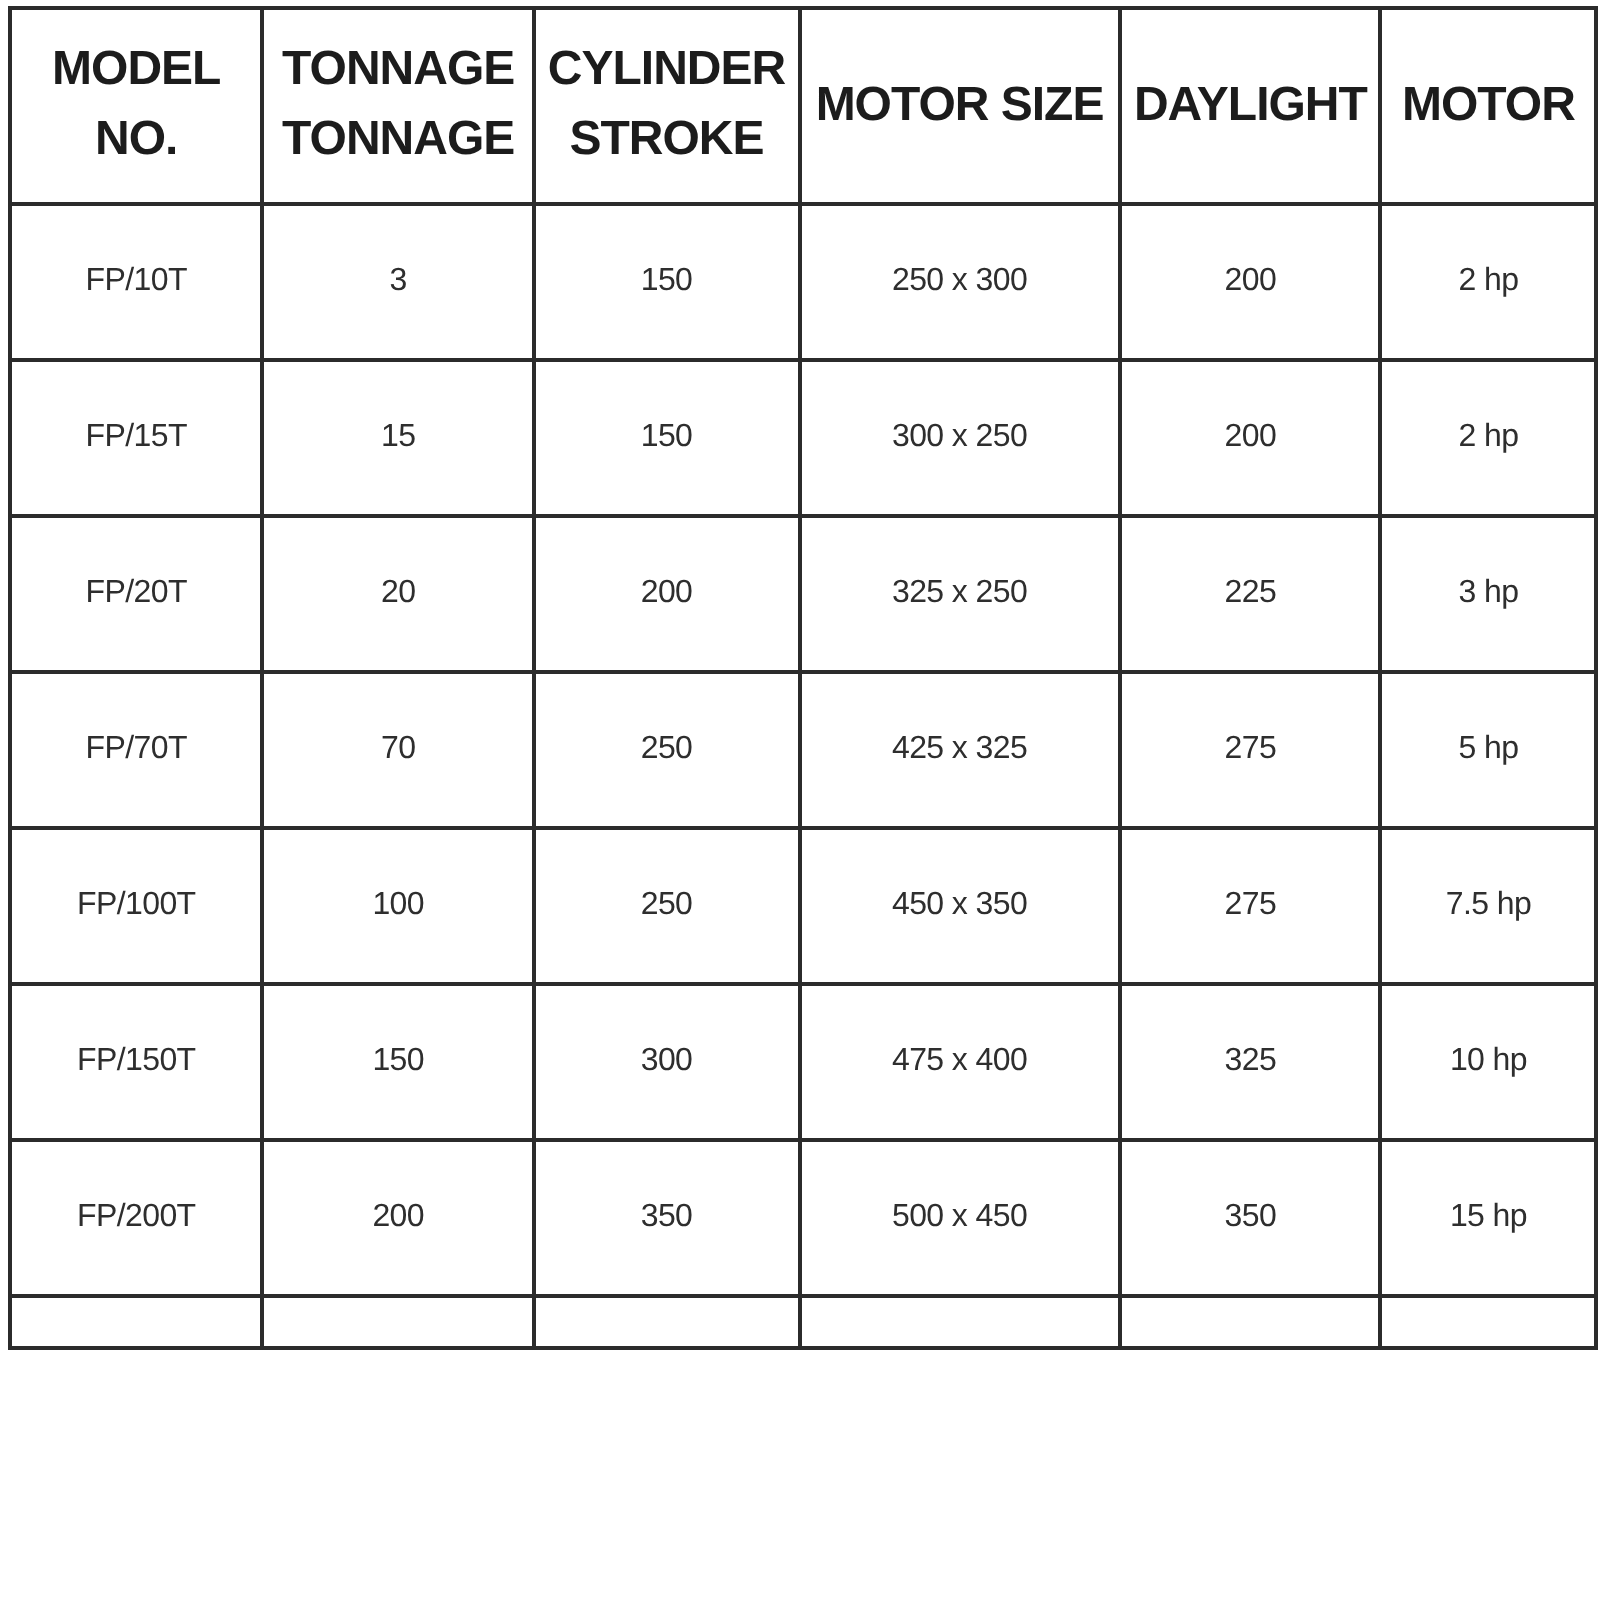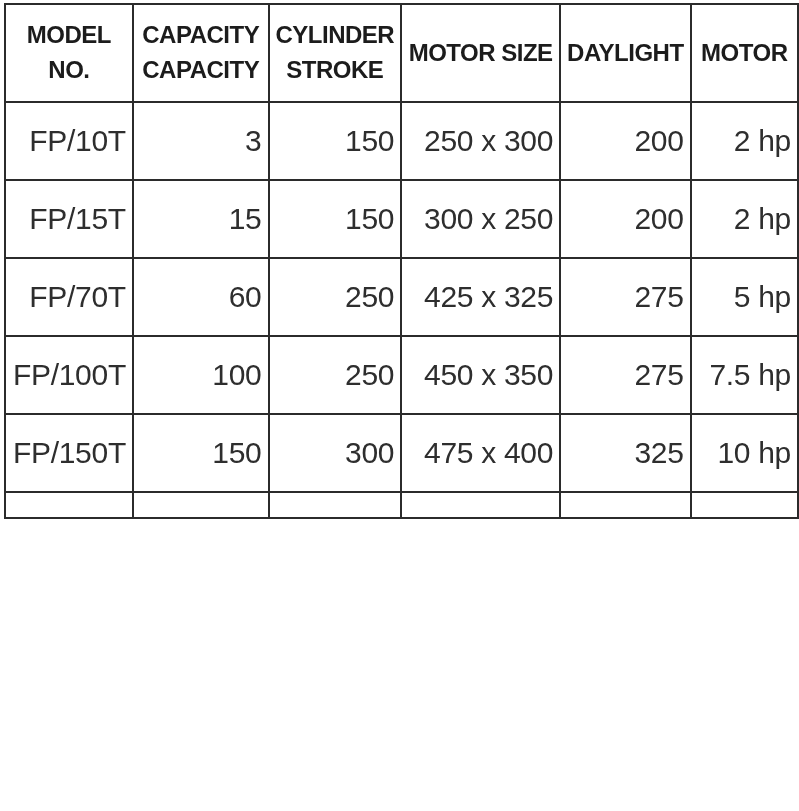--- a/index.html
+++ b/index.html
@@ -60,7 +60,7 @@
   <thead>
     <tr>
       <th>MODEL NO.</th>
-      <th>CAPACITY CAPACITY</th>
+      <th>TONNAGE TONNAGE</th>
       <th>CYLINDER STROKE</th>
       <th>MOTOR SIZE</th>
       <th>DAYLIGHT</th>

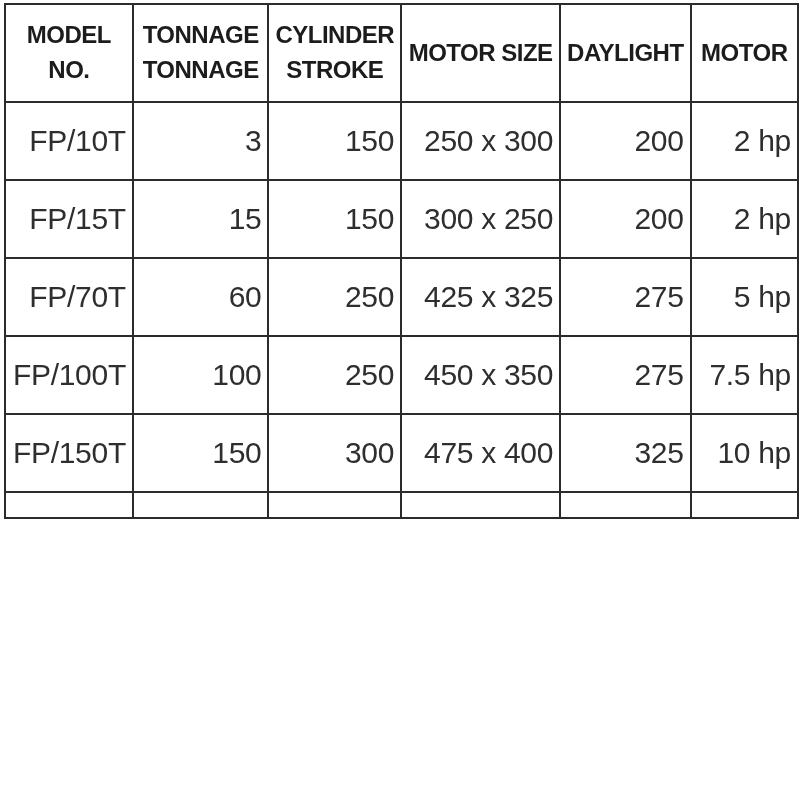--- a/index.html
+++ b/index.html
@@ -35,11 +35,10 @@
   }
   table.spec-table td {
     height: 76px;
-    font-size: 30px;
+    font-size: 16px;
     font-weight: normal;
     letter-spacing: -0.3px;
     color: #2e2e2e;
-    text-align: right;
   }
   table.spec-table tr.partial-row td {
     height: 24px; 

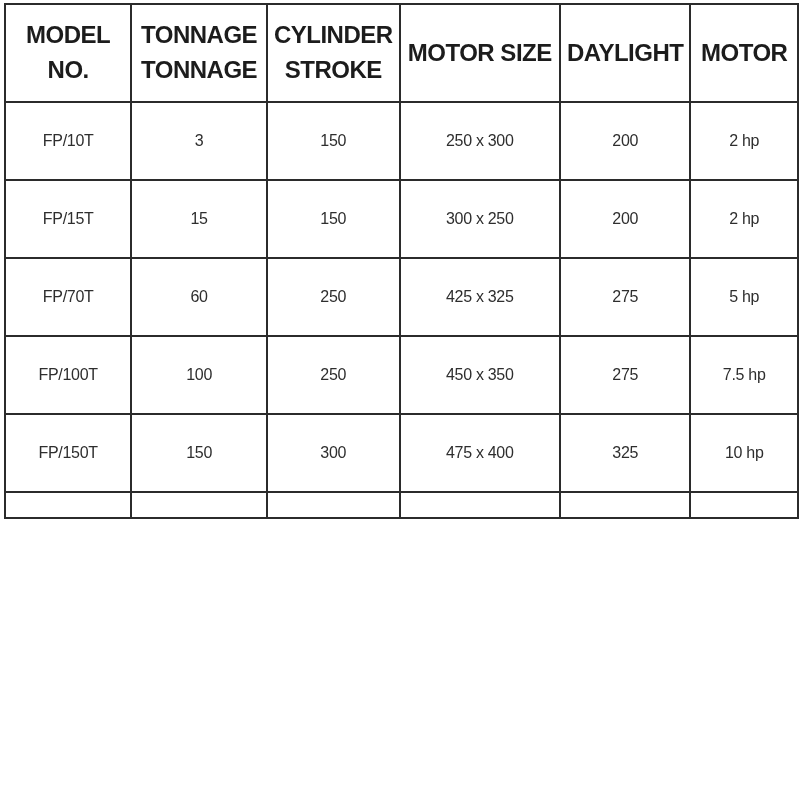--- a/index.html
+++ b/index.html
@@ -84,6 +84,14 @@
       <td>2 hp</td>
     </tr>
     <tr>
+      <td>FP/20T</td>
+      <td>20</td>
+      <td>200</td>
+      <td>325 x 250</td>
+      <td>225</td>
+      <td>3 hp</td>
+    </tr>
+    <tr>
       <td>FP/70T</td>
       <td>60</td>
       <td>250</td>

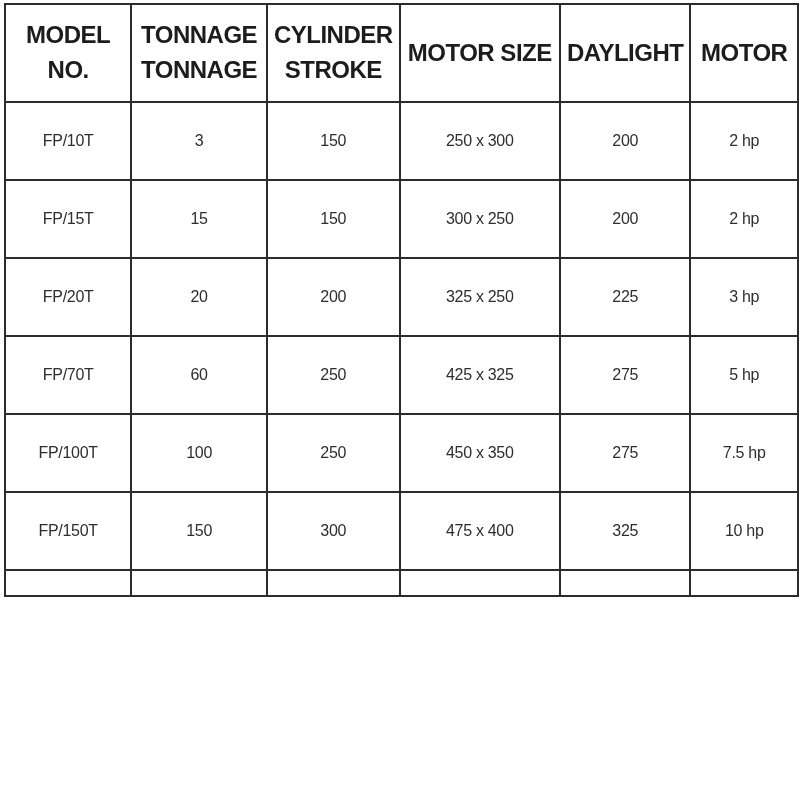--- a/index.html
+++ b/index.html
@@ -93,7 +93,7 @@
     </tr>
     <tr>
       <td>FP/70T</td>
-      <td>60</td>
+      <td>70</td>
       <td>250</td>
       <td>425 x 325</td>
       <td>275</td>

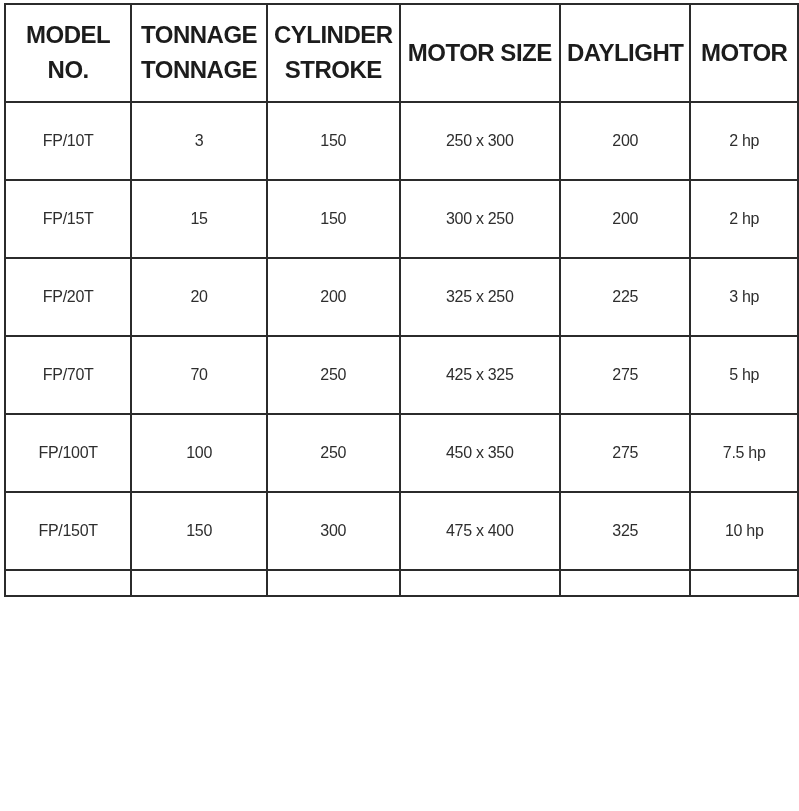--- a/index.html
+++ b/index.html
@@ -115,6 +115,14 @@
       <td>325</td>
       <td>10 hp</td>
     </tr>
+    <tr>
+      <td>FP/200T</td>
+      <td>200</td>
+      <td>350</td>
+      <td>500 x 450</td>
+      <td>350</td>
+      <td>15 hp</td>
+    </tr>
     <tr class="partial-row">
       <td></td>
       <td></td>

